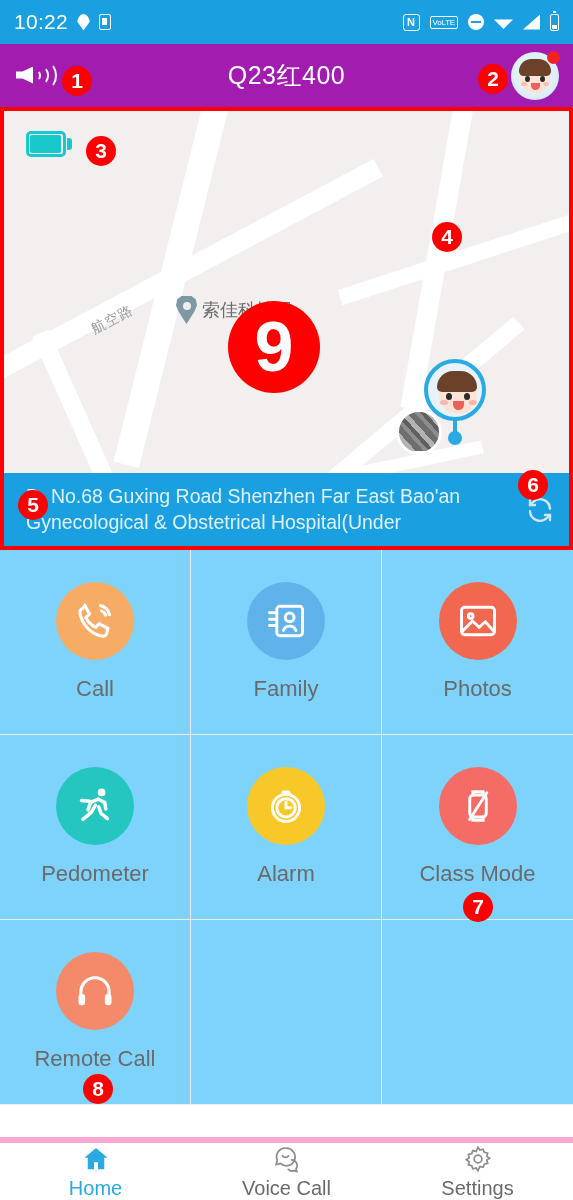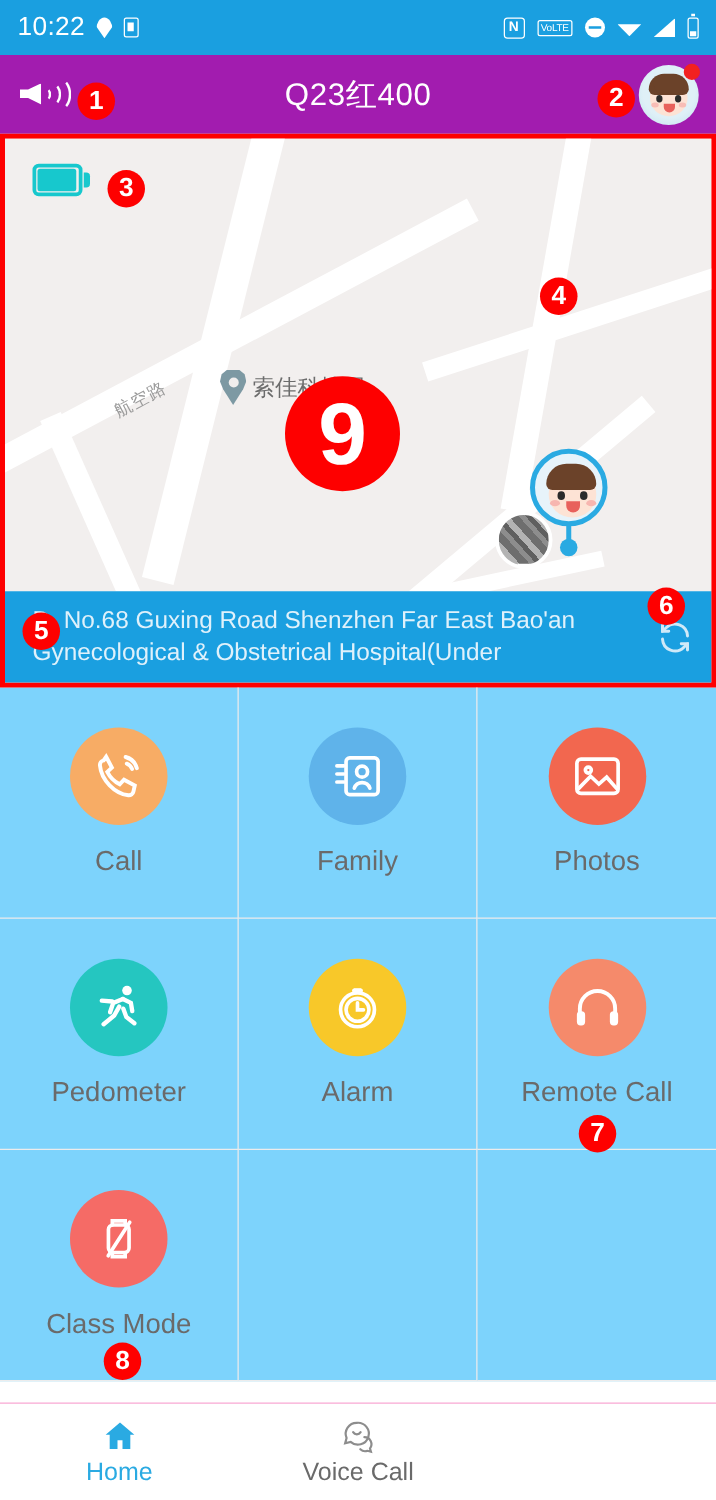--- a/index.html
+++ b/index.html
@@ -364,6 +364,17 @@
     </div>
 
     <div class="cell">
+      <div class="fi" style="background:#f56b66">
+        <svg viewBox="0 0 24 24" fill="none" stroke="#fff" stroke-width="1.6" stroke-linecap="round">
+          <rect x="7.5" y="6" width="9" height="12" rx="2"></rect>
+          <path d="M9.2 6V4.2h5.6V6M9.2 18v1.8h5.6V18"></path>
+          <path d="M16.8 4.8 7.4 19.4"></path>
+        </svg>
+      </div>
+      <div class="cell-label">Class Mode</div>
+    </div>
+
+    <div class="cell">
       <div class="fi" style="background:#f58a6b">
         <svg viewBox="0 0 24 24" fill="none" stroke="#fff" stroke-width="1.7" stroke-linecap="round">
           <path d="M4.3 15.5v-3a7.7 7.7 0 0 1 15.4 0v3"></path>
@@ -372,17 +383,6 @@
         </svg>
       </div>
       <div class="cell-label">Remote Call</div>
-    </div>
-
-    <div class="cell">
-      <div class="fi" style="background:#f56b66">
-        <svg viewBox="0 0 24 24" fill="none" stroke="#fff" stroke-width="1.6" stroke-linecap="round">
-          <rect x="7.5" y="6" width="9" height="12" rx="2"></rect>
-          <path d="M9.2 6V4.2h5.6V6M9.2 18v1.8h5.6V18"></path>
-          <path d="M16.8 4.8 7.4 19.4"></path>
-        </svg>
-      </div>
-      <div class="cell-label">Class Mode</div>
     </div>
 
     <div class="cell empty"></div>

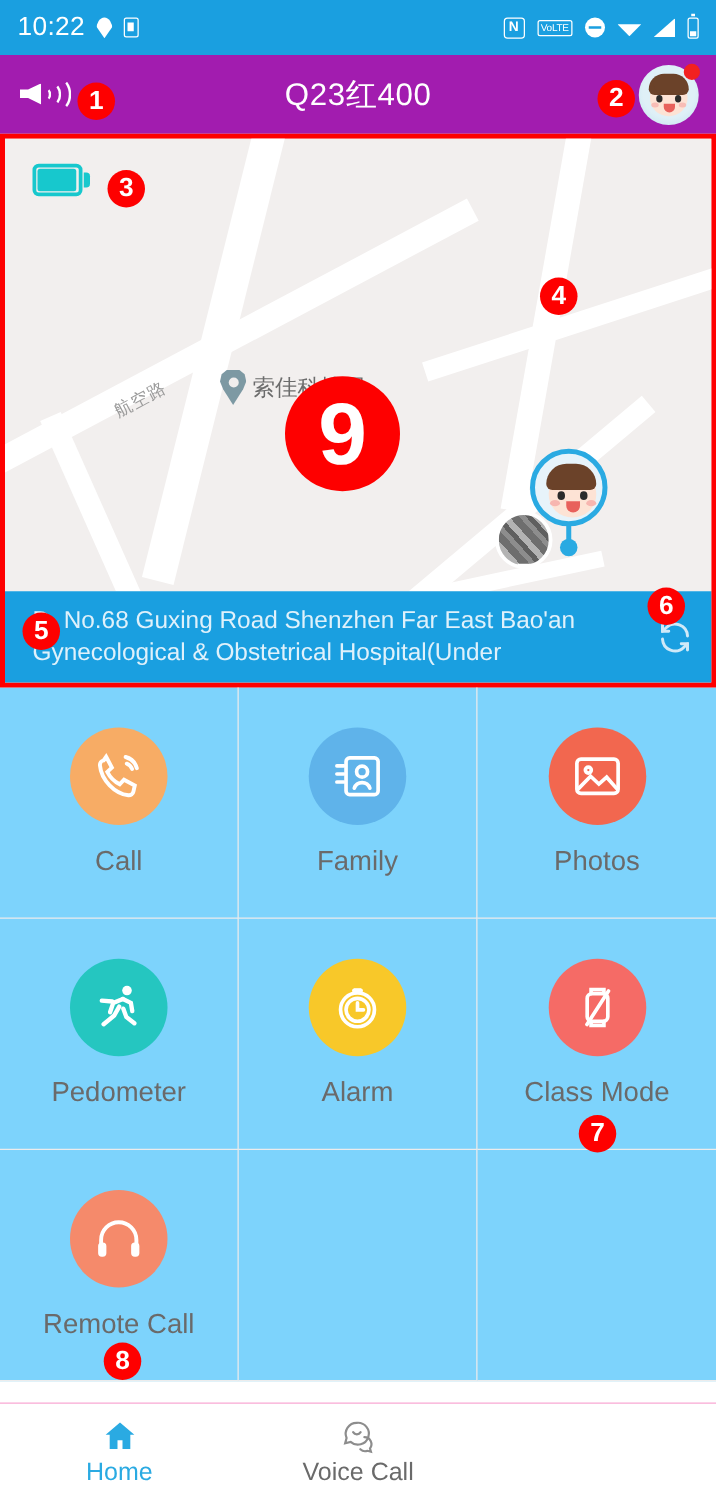--- a/index.html
+++ b/index.html
@@ -175,8 +175,8 @@
 
   
   .bottomnav {
-    position: absolute; left: 0; right: 0; bottom: 0; height: 78px;
-    background: #fff; border-top: 1px solid #f9a8d4;
+    position: absolute; left: 0; right: 0; bottom: 0; height: 63px;
+    background: #fff; border-top: 6px solid #f9a8d4;
     display: grid; grid-template-columns: repeat(3,1fr); align-items: center;
   }
   .nav-item { display:flex; flex-direction:column; align-items:center; gap:3px; cursor:pointer; }

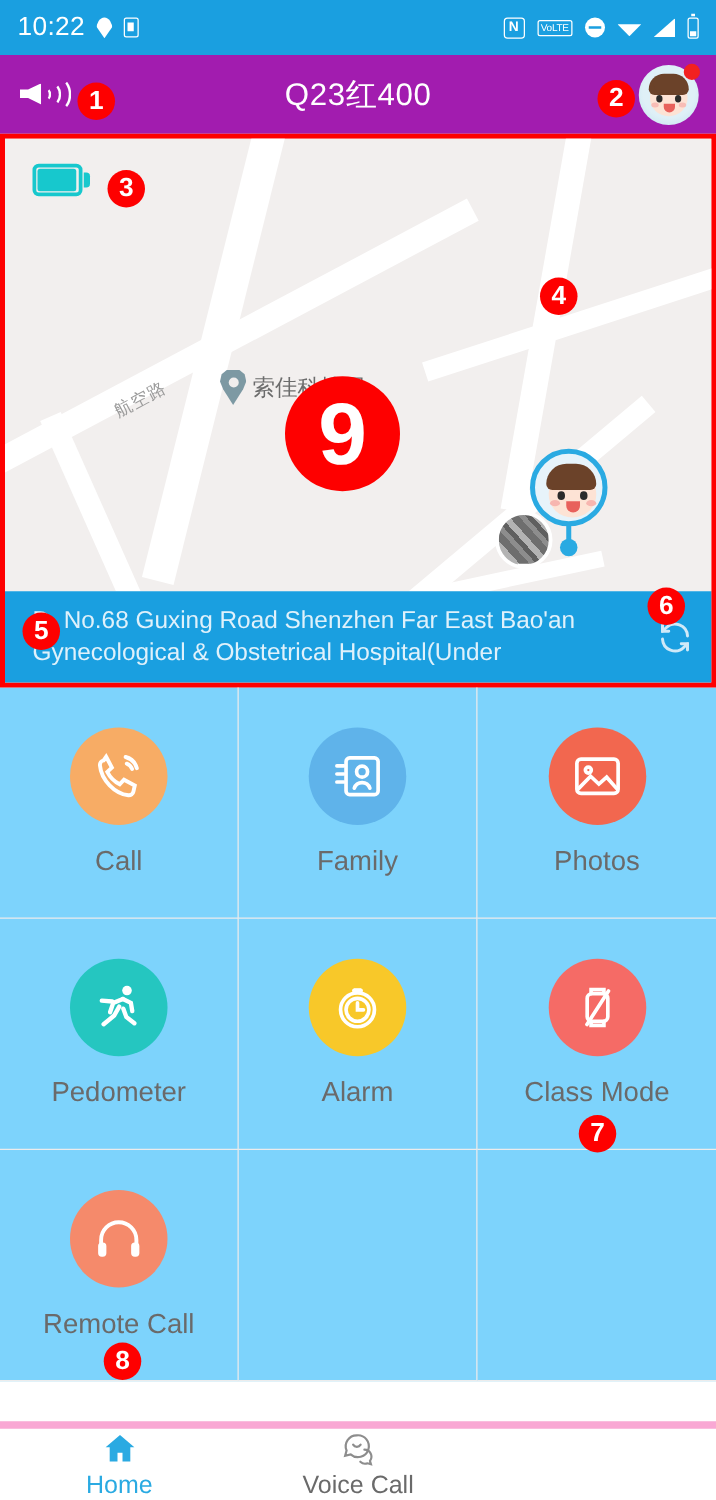--- a/index.html
+++ b/index.html
@@ -404,6 +404,13 @@
       </svg>
       <span class="nav-label">Voice Call</span>
     </div>
+    <div class="nav-item">
+      <svg viewBox="0 0 24 24" fill="none" stroke="#8d8d8d" stroke-width="1.4">
+        <circle cx="12" cy="12" r="3.1"></circle>
+        <path d="M12 2.6l1.5 2.2 2.6-.6 1 2.5 2.6.6-.6 2.6 2.2 1.5-2.2 1.5.6 2.6-2.6.6-1 2.5-2.6-.6L12 21.4l-1.5-2.2-2.6.6-1-2.5-2.6-.6.6-2.6L2.7 12.6 4.9 11l-.6-2.6 2.6-.6 1-2.5 2.6.6z"></path>
+      </svg>
+      <span class="nav-label">Settings</span>
+    </div>
   </div>
 
   <div class="badge sm b1">1</div>

